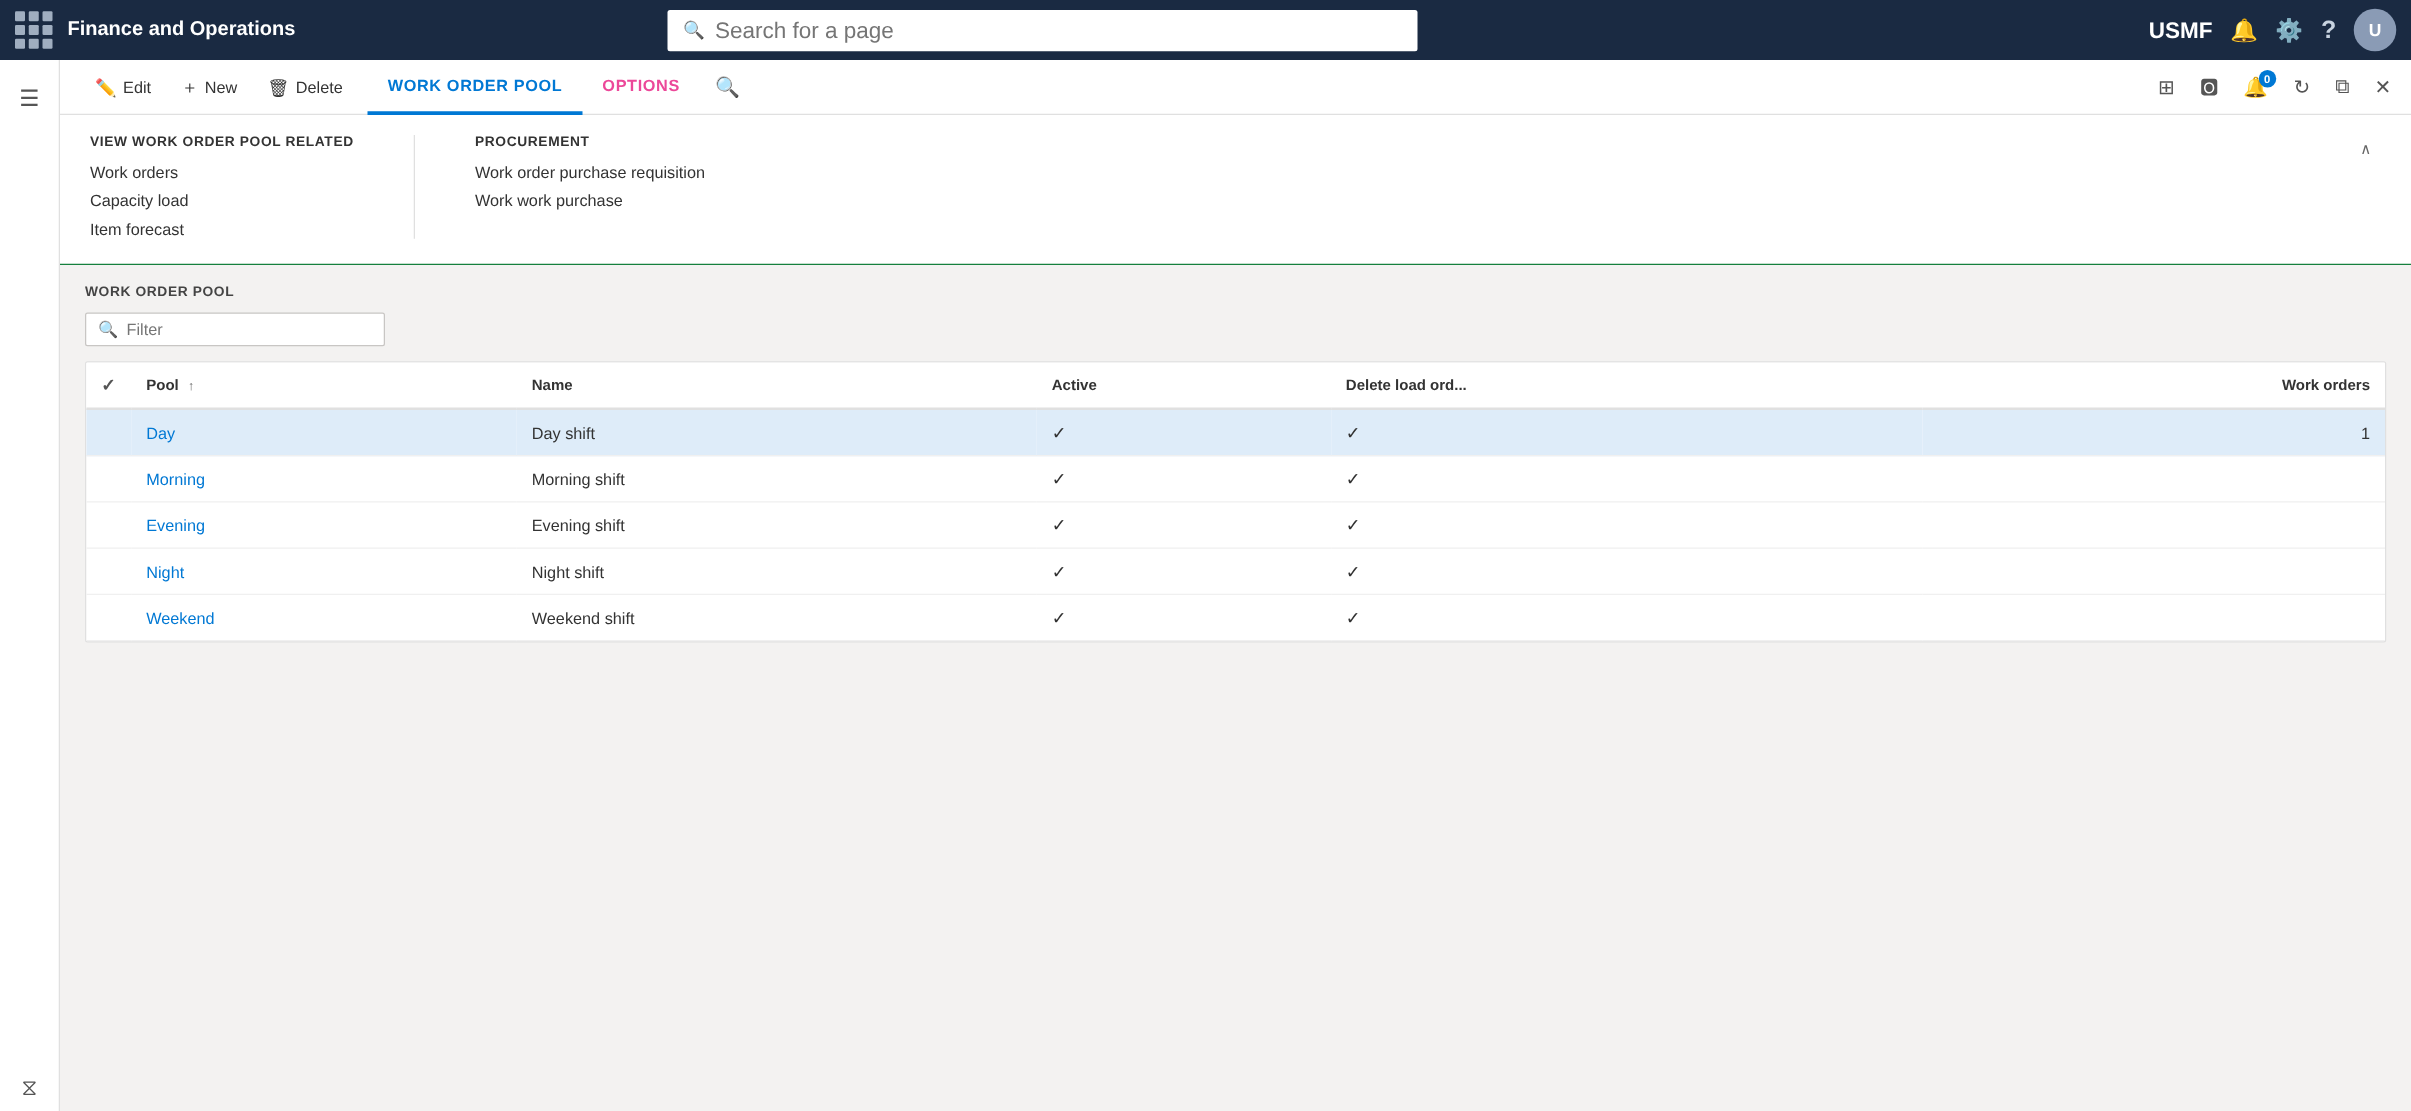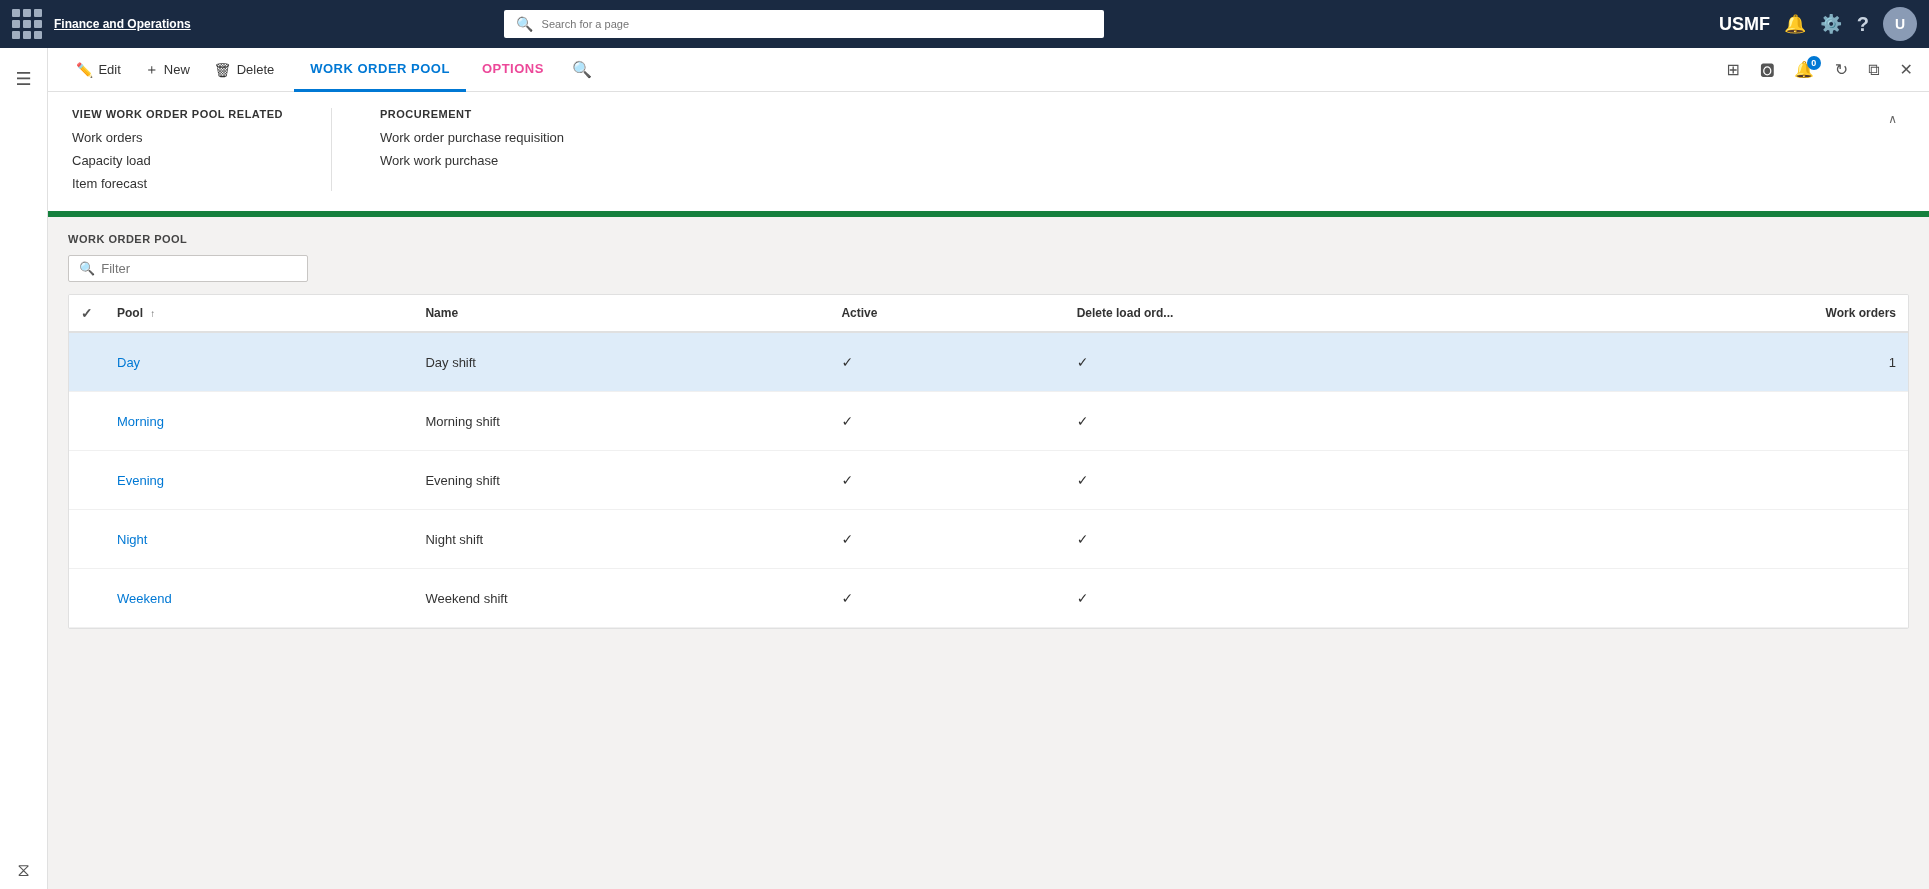--- a/index.html
+++ b/index.html
@@ -13,7 +13,7 @@
     }
     .top-nav-grid { display: grid; grid-template-columns: repeat(3,8px); grid-template-rows: repeat(3,8px); gap: 3px; cursor:pointer; }
     .top-nav-grid-dot { width:8px; height:8px; background:#a0aec0; border-radius:1px; }
-    .top-nav-title { font-size:12px; font-weight:600; color:#fff; white-space:nowrap;text-decoration:underline; }
+    .top-nav-title { font-size:16px; font-weight:600; color:#fff; white-space:nowrap; }
     .top-nav-search {
       flex:1; max-width:600px; margin:0 auto;
       display:flex; align-items:center; background:#fff; border-radius:2px;

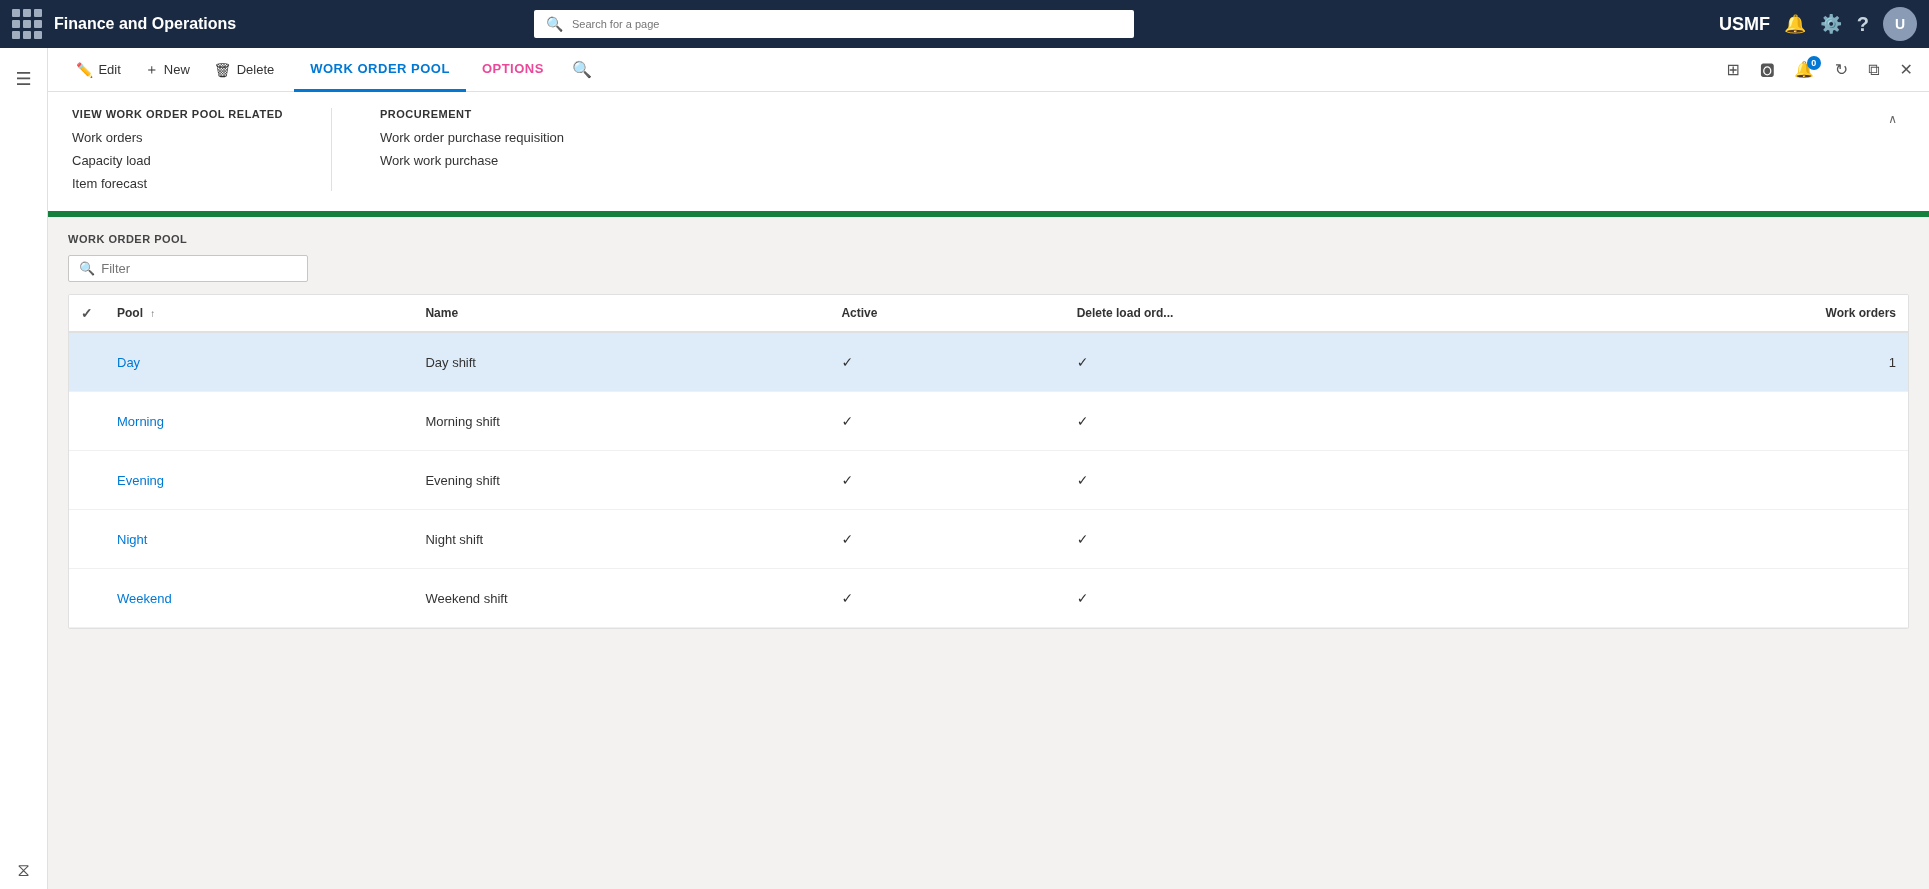--- a/index.html
+++ b/index.html
@@ -19,7 +19,7 @@
       display:flex; align-items:center; background:#fff; border-radius:2px;
       padding:6px 12px; gap:8px; color:#333;
     }
-    .top-nav-search input { border:none; outline:none; flex:1; font-size:11px; color:#555; }
+    .top-nav-search input { border:none; outline:none; flex:1; font-size:18px; color:#555; }
     .top-nav-right { display:flex; align-items:center; gap:14px; margin-left:auto; }
     .nav-icon { color:#c8d3e0; font-size:18px; cursor:pointer; position:relative; }
     .avatar { width:34px; height:34px; border-radius:50%; background:#8a9bb5; overflow:hidden; cursor:pointer;

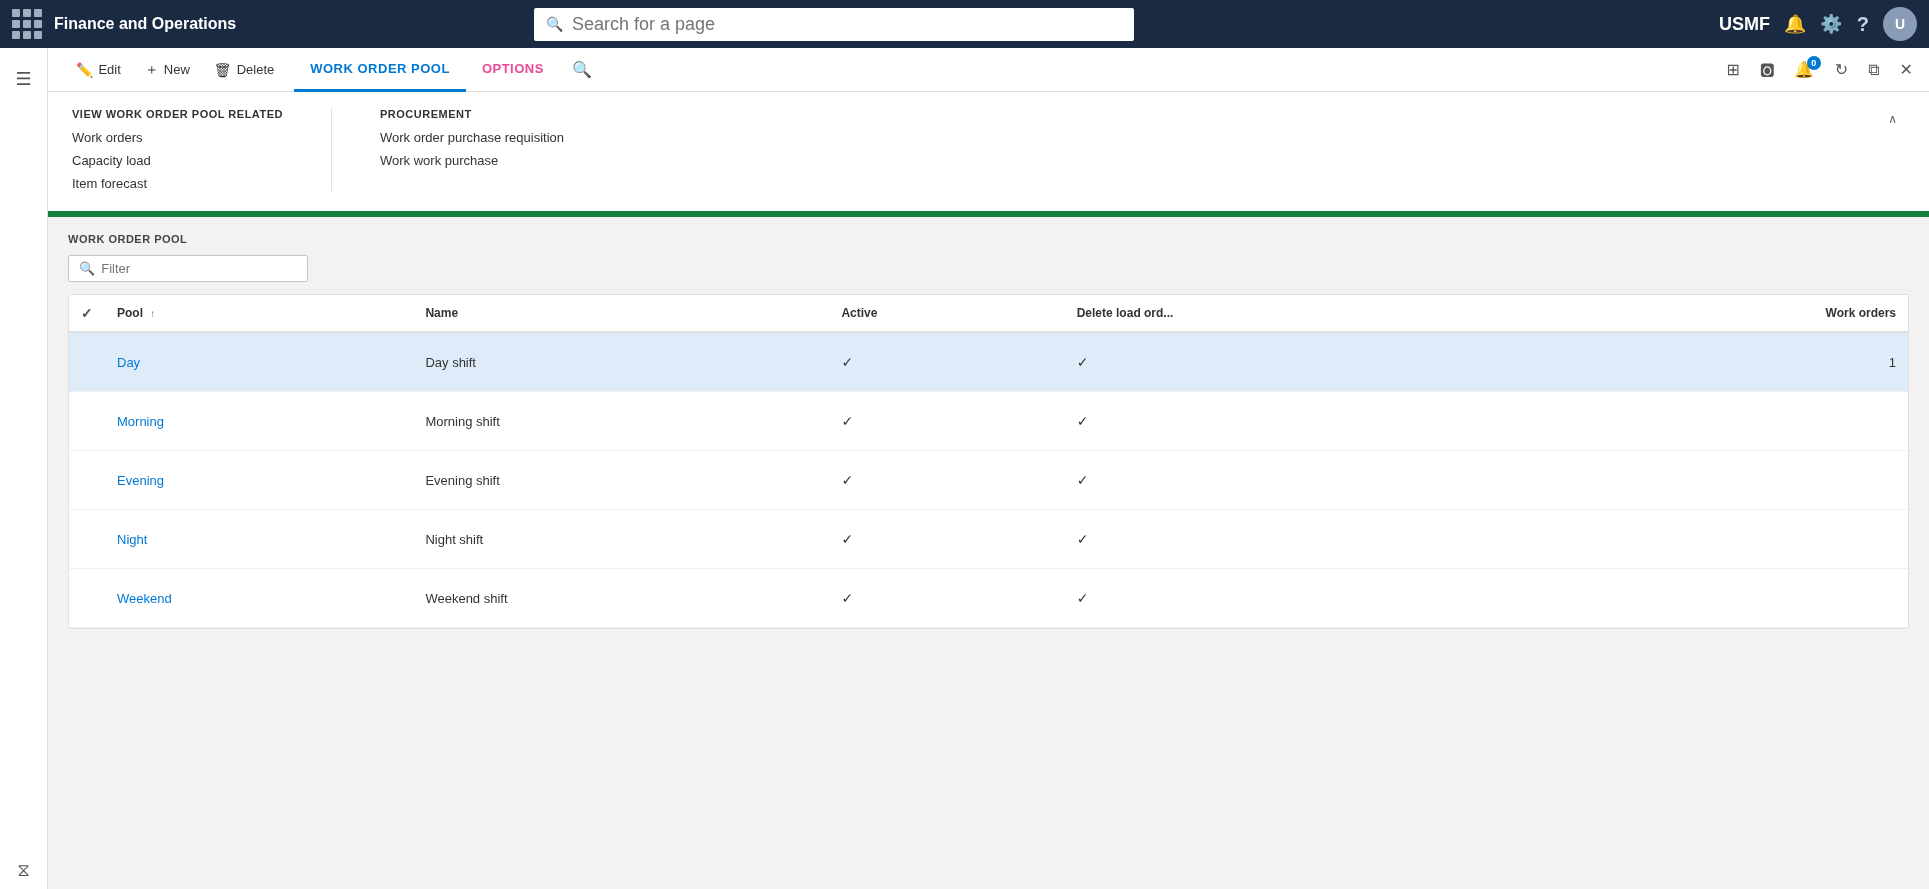--- a/index.html
+++ b/index.html
@@ -50,7 +50,7 @@
 
     
     .dropdown-panel {
-      background:#fff; border-bottom:6px solid #15803d;
+      background:#fff; border-bottom:1px solid #15803d;
       padding:16px 24px 20px 24px;
       display:flex; gap:40px;
     }

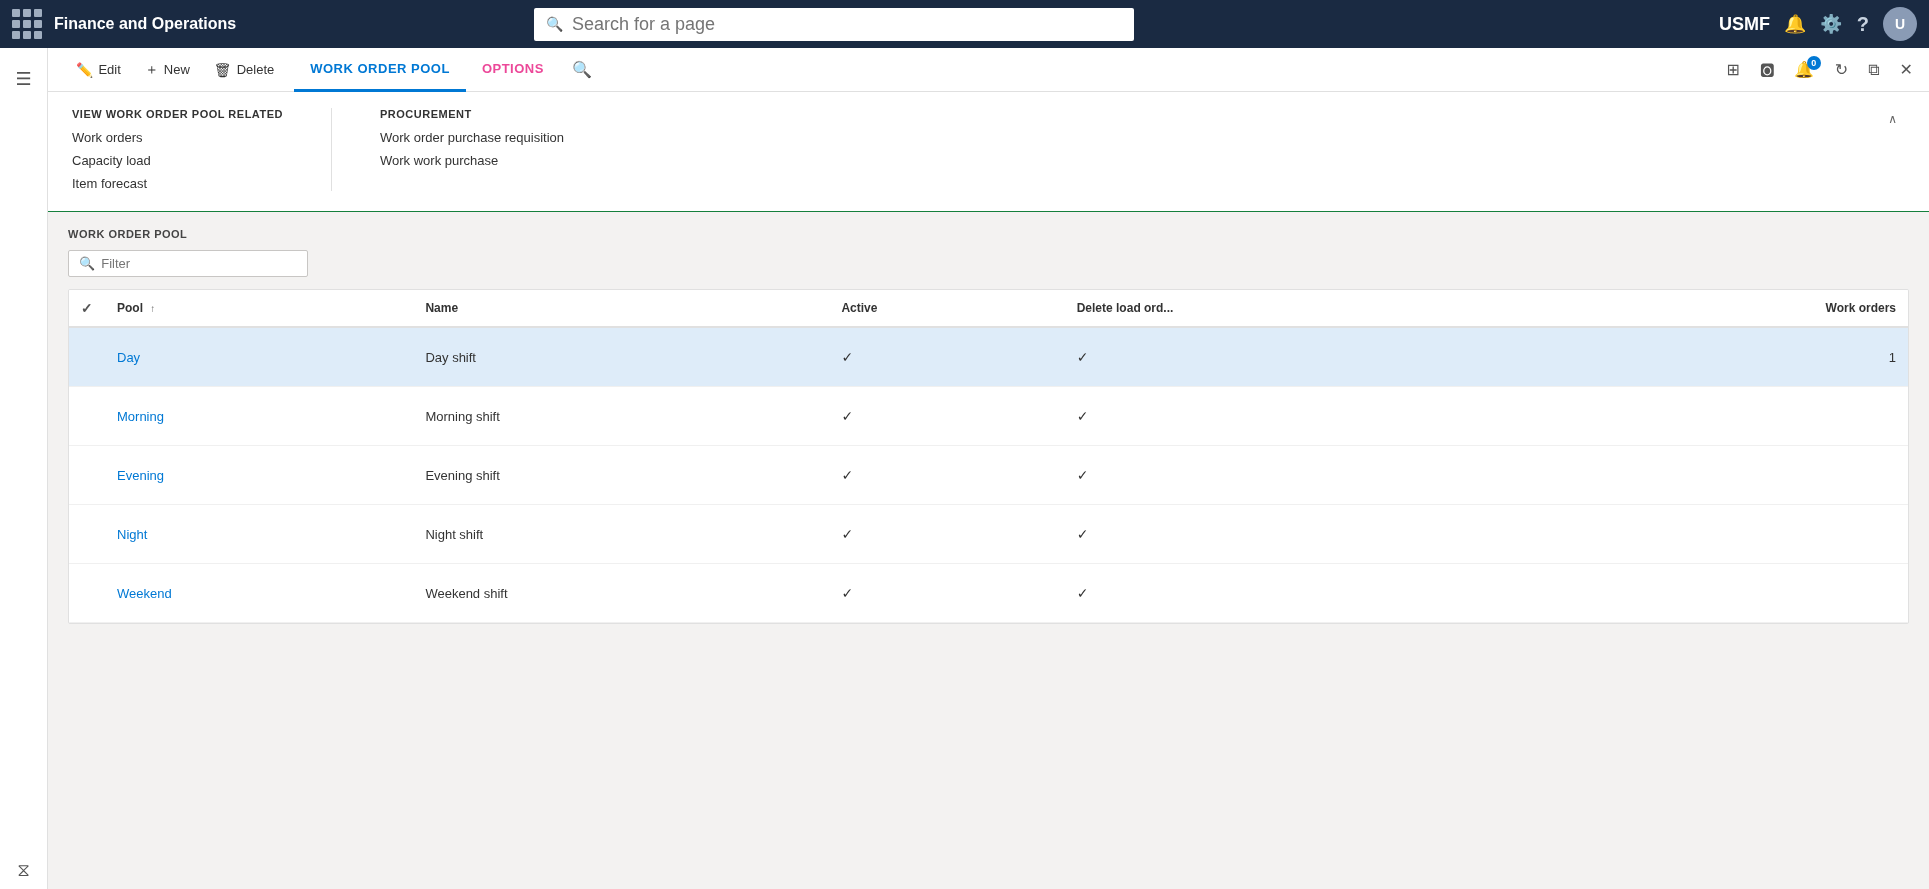--- a/index.html
+++ b/index.html
@@ -79,7 +79,7 @@
     thead th.check-col { width:36px; }
     tbody tr { border-bottom:1px solid #f0f0f0; }
     tbody tr.selected { background:#deecf9; }
-    tbody td { padding:21px 12px; color:#333; }
+    tbody td { padding:10px 12px; color:#333; }
     .link-cell { color:#0078d4; cursor:pointer; font-weight:500; }
     .check-icon { font-size:14px; color:#333; }
     .sort-icon { font-size:10px; margin-left:4px; color:#666; }

